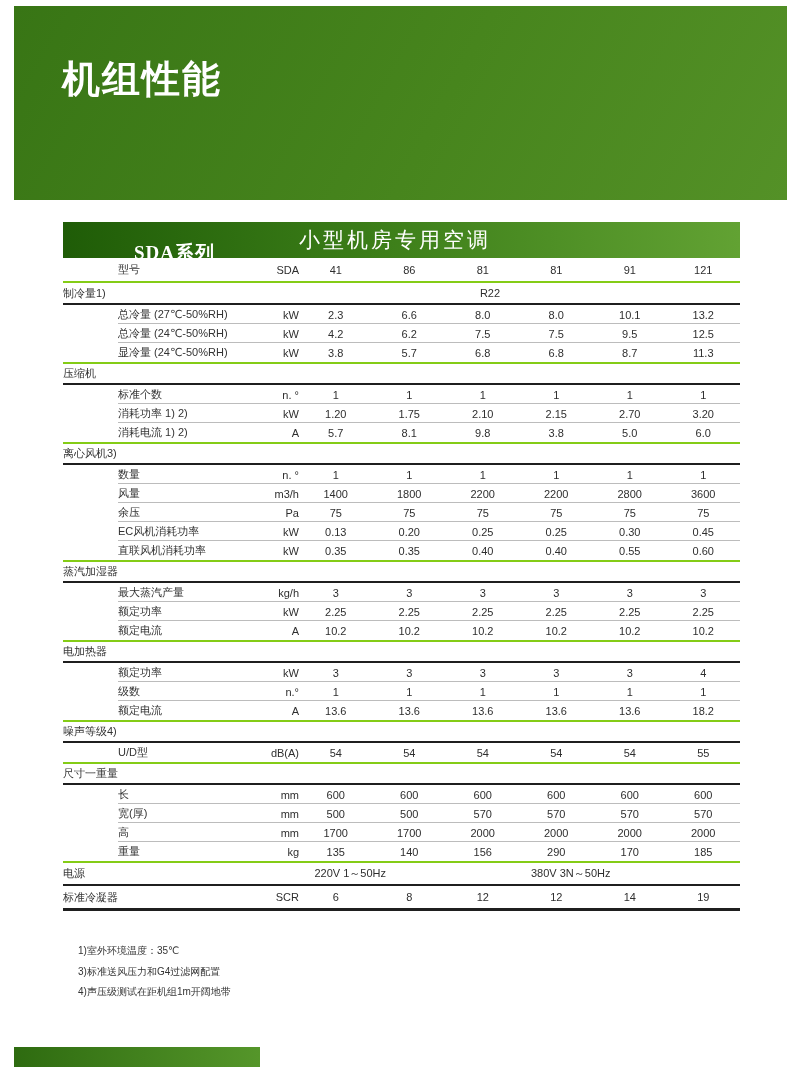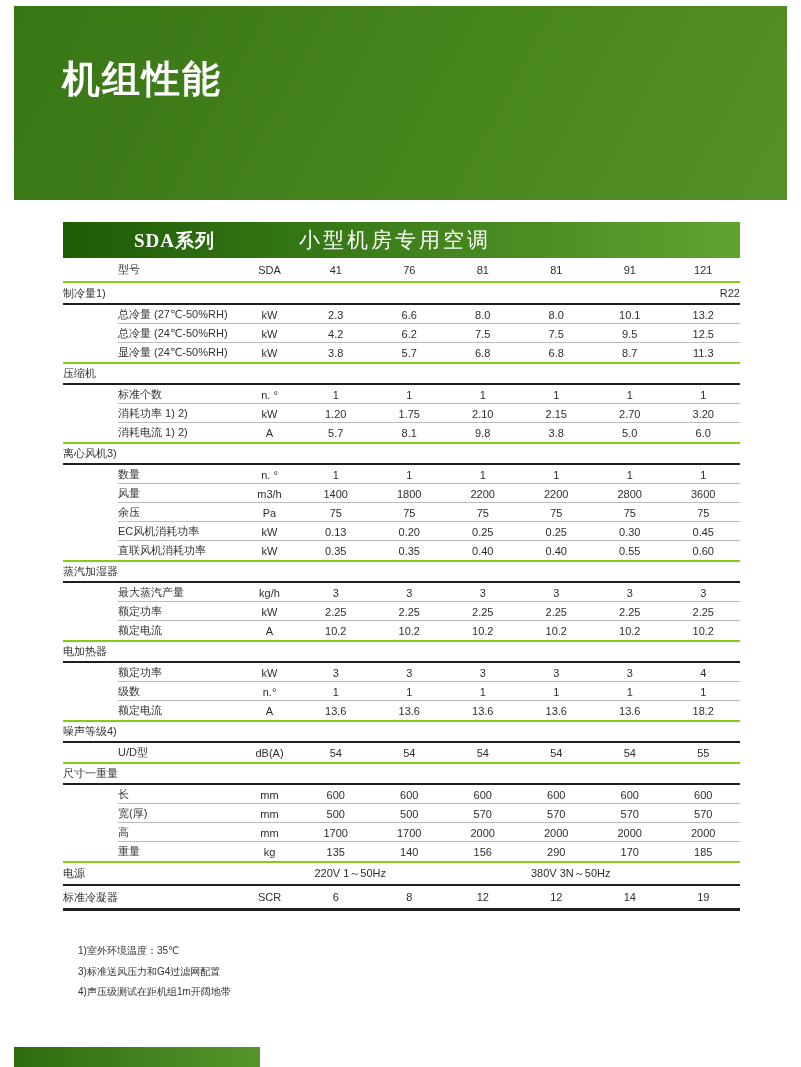--- a/index.html
+++ b/index.html
@@ -23,7 +23,7 @@
     background:linear-gradient(90deg,#1f5c07 0%,#3b7d18 45%,#62a233 100%);
   }
   .series-label{
-    position:absolute;left:71px;top:1px;height:20px;line-height:36px;
+    position:absolute;left:71px;top:13px;height:20px;line-height:36px;
     color:#fff;font-family:"Liberation Serif","DejaVu Serif",serif;
     font-size:19px;font-weight:700;letter-spacing:1px;
   }

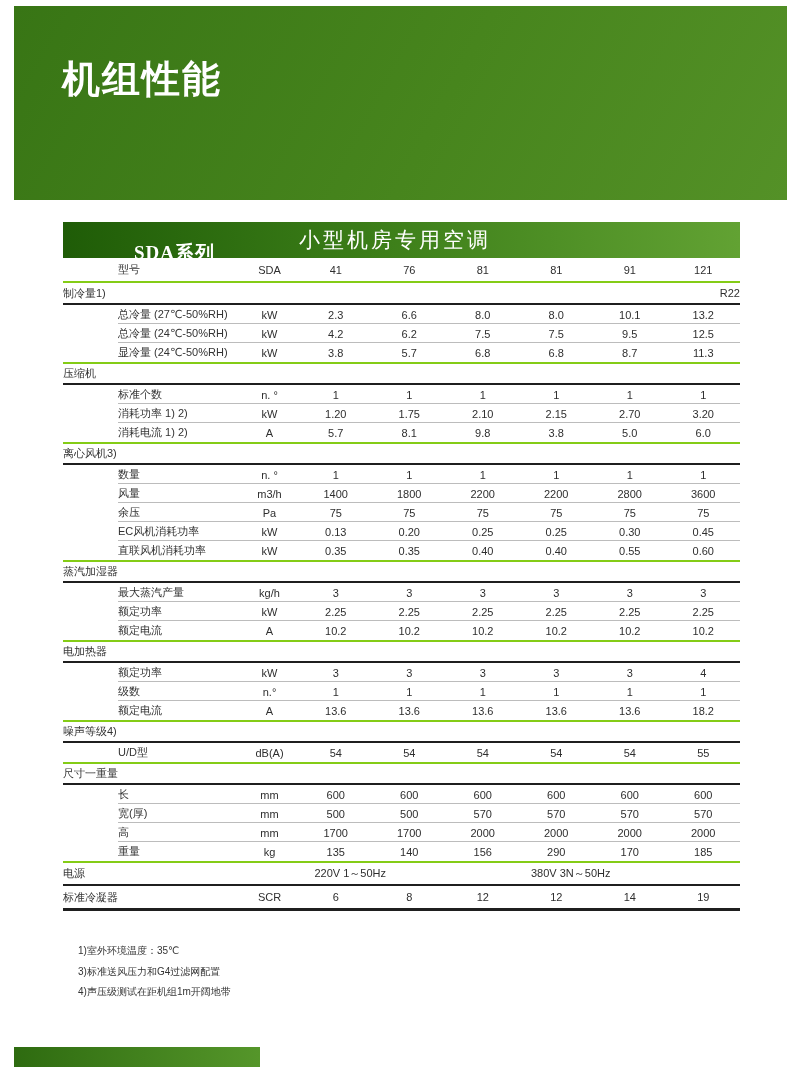--- a/index.html
+++ b/index.html
@@ -43,7 +43,7 @@
   .trow.flushdata{height:22px}
   .c-lab{width:177px;flex:none;color:#333;white-space:nowrap}
   .c-lab.ind{padding-left:55px;width:122px}
-  .c-unit{width:59px;flex:none;text-align:center}
+  .c-unit{width:59px;flex:none;text-align:right}
   .c-val{width:73.5px;flex:none;text-align:center}
   .c-span{width:500px;flex:none;text-align:right}
   .c-pspan{width:220.5px;flex:none;text-align:center}

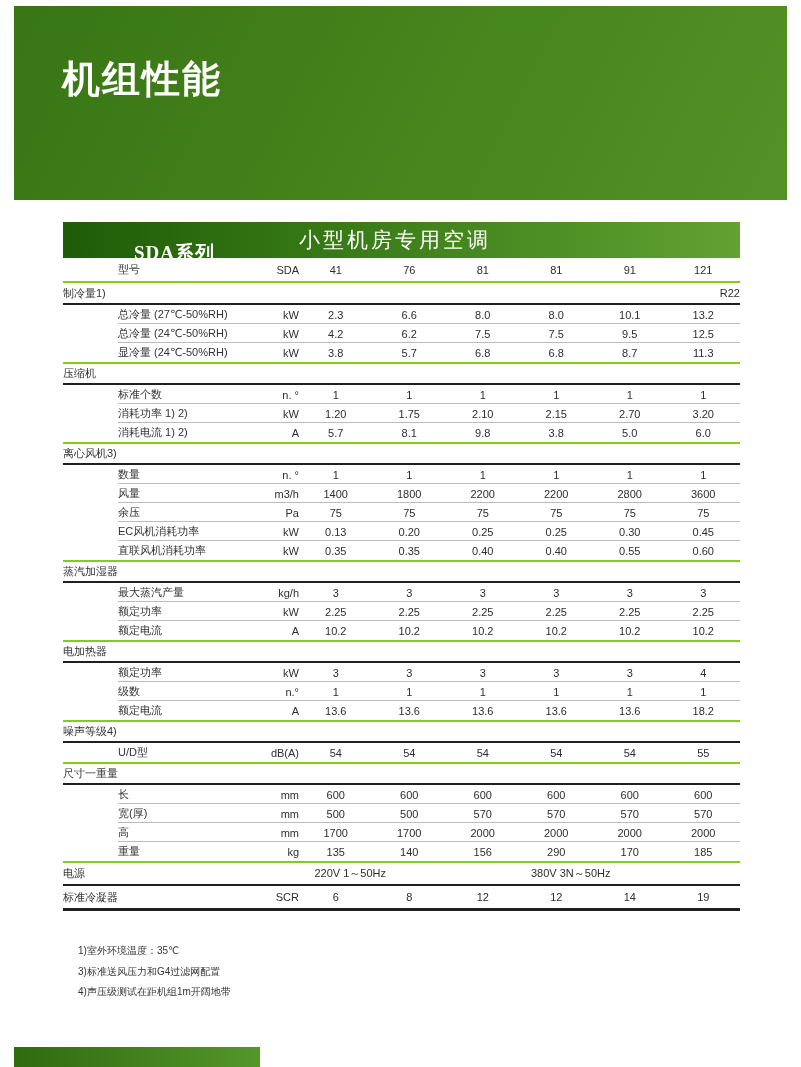--- a/index.html
+++ b/index.html
@@ -80,7 +80,7 @@
         <div class="c-lab ind">型号</div>
         <div class="c-unit">SDA</div>
         <div class="c-val">41</div>
-        <div class="c-val">76</div>
+        <div class="c-val">86</div>
         <div class="c-val">81</div>
         <div class="c-val">81</div>
         <div class="c-val">91</div>

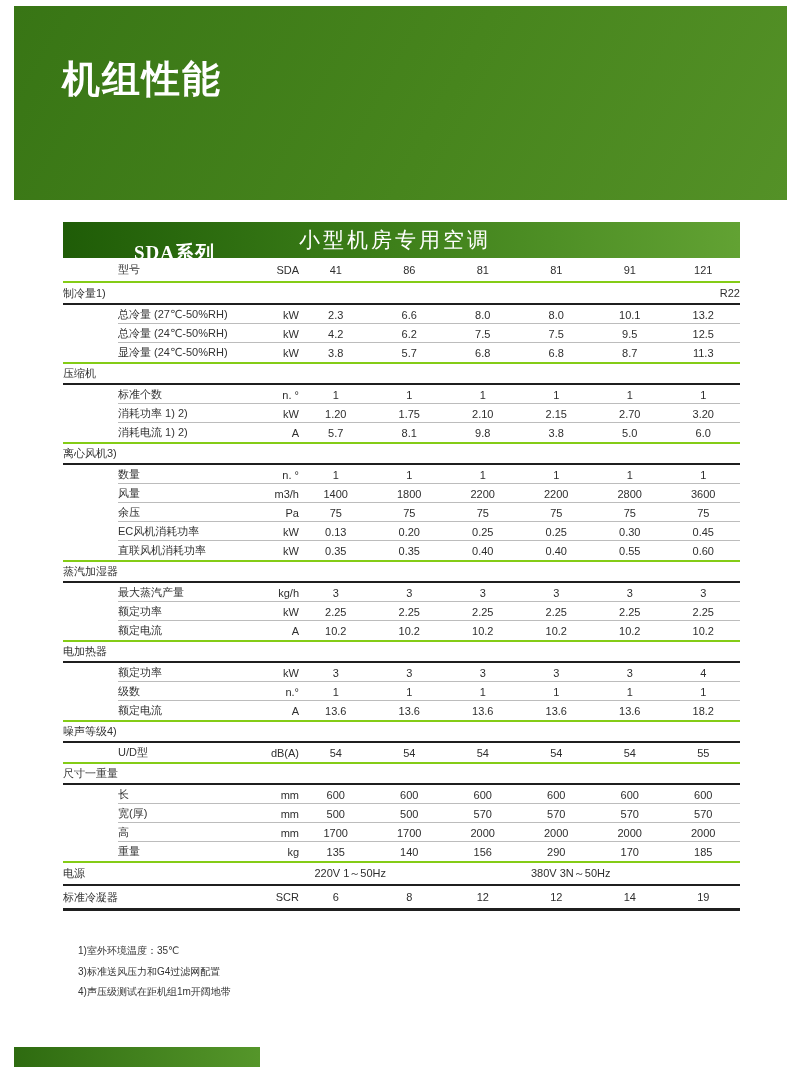--- a/index.html
+++ b/index.html
@@ -45,7 +45,7 @@
   .c-lab.ind{padding-left:55px;width:122px}
   .c-unit{width:59px;flex:none;text-align:right}
   .c-val{width:73.5px;flex:none;text-align:center}
-  .c-span{width:500px;flex:none;text-align:right}
+  .c-span{width:500px;flex:none;text-align:center}
   .c-pspan{width:220.5px;flex:none;text-align:center}
   
   .sep-thin::after{

